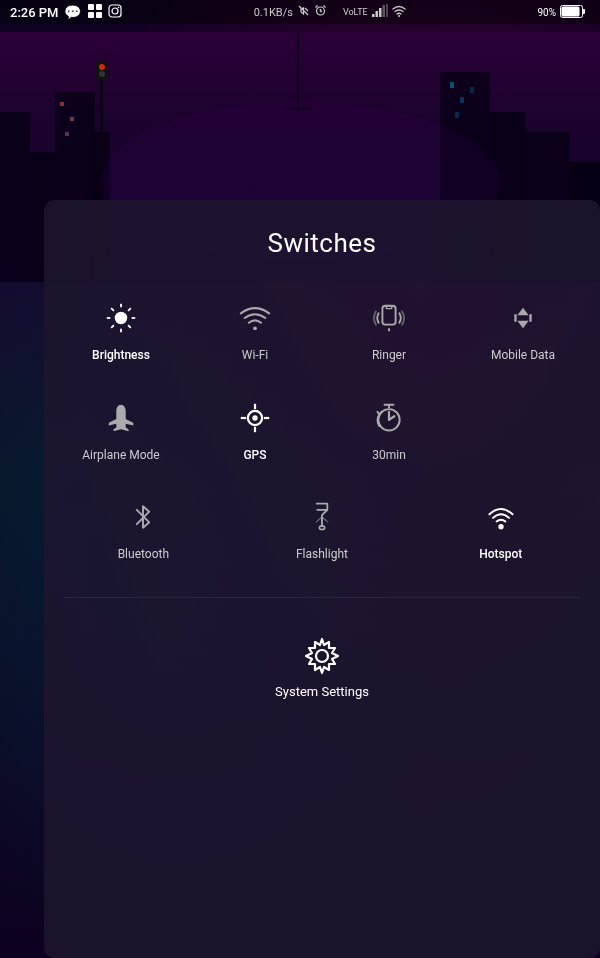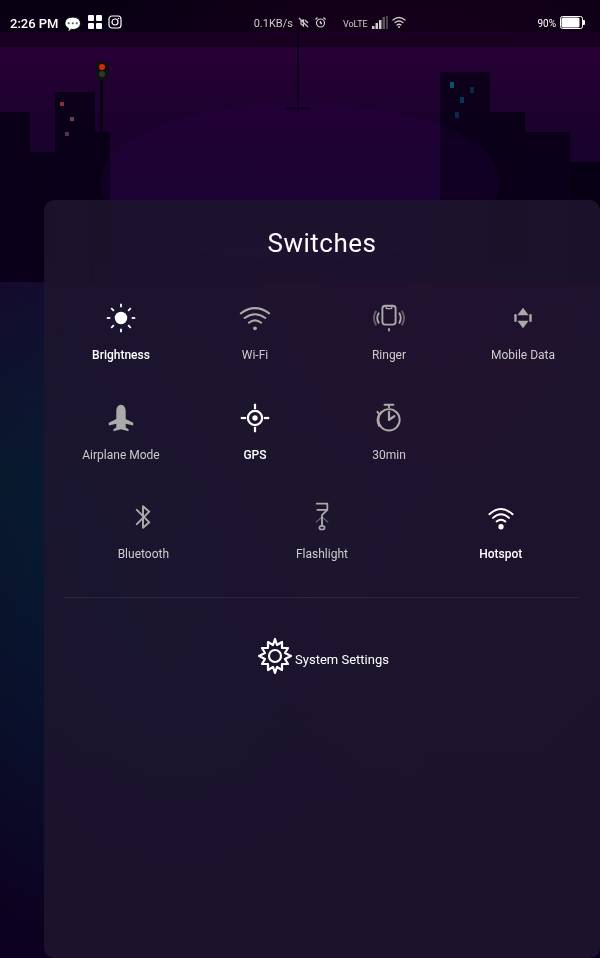--- a/index.html
+++ b/index.html
@@ -33,7 +33,7 @@
       justify-content: space-between;
       padding: 6px 14px 6px 10px;
       background: rgba(0,0,0,0.4);
-      height: 47px;
+      height: 24px;
     }
 
     .status-left {

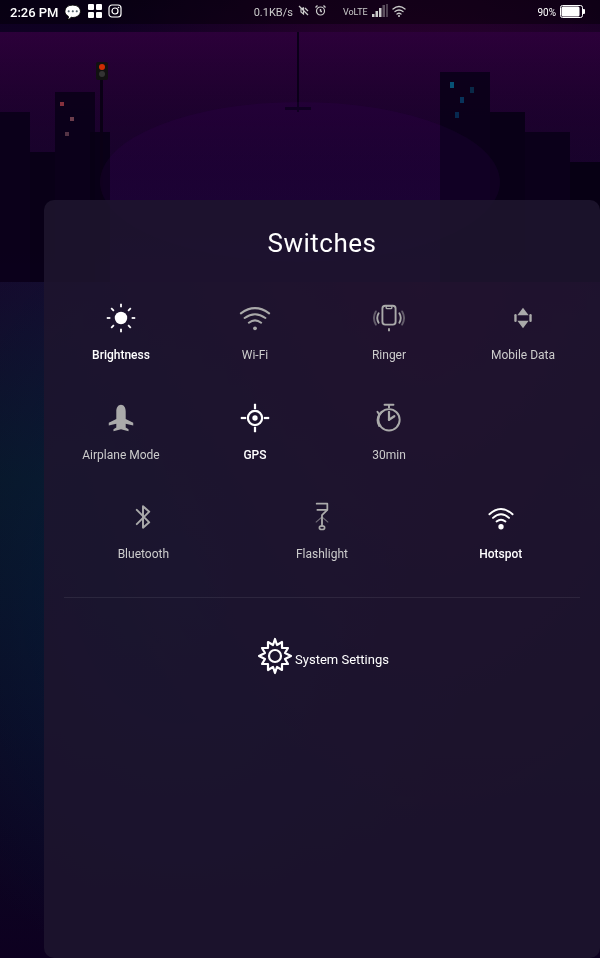--- a/index.html
+++ b/index.html
@@ -153,7 +153,7 @@
     .action-btn {
       flex: 1;
       display: flex;
-      flex-direction: row;
+      flex-direction: column;
       align-items: center;
       justify-content: center;
       padding: 18px 10px 14px 10px;

